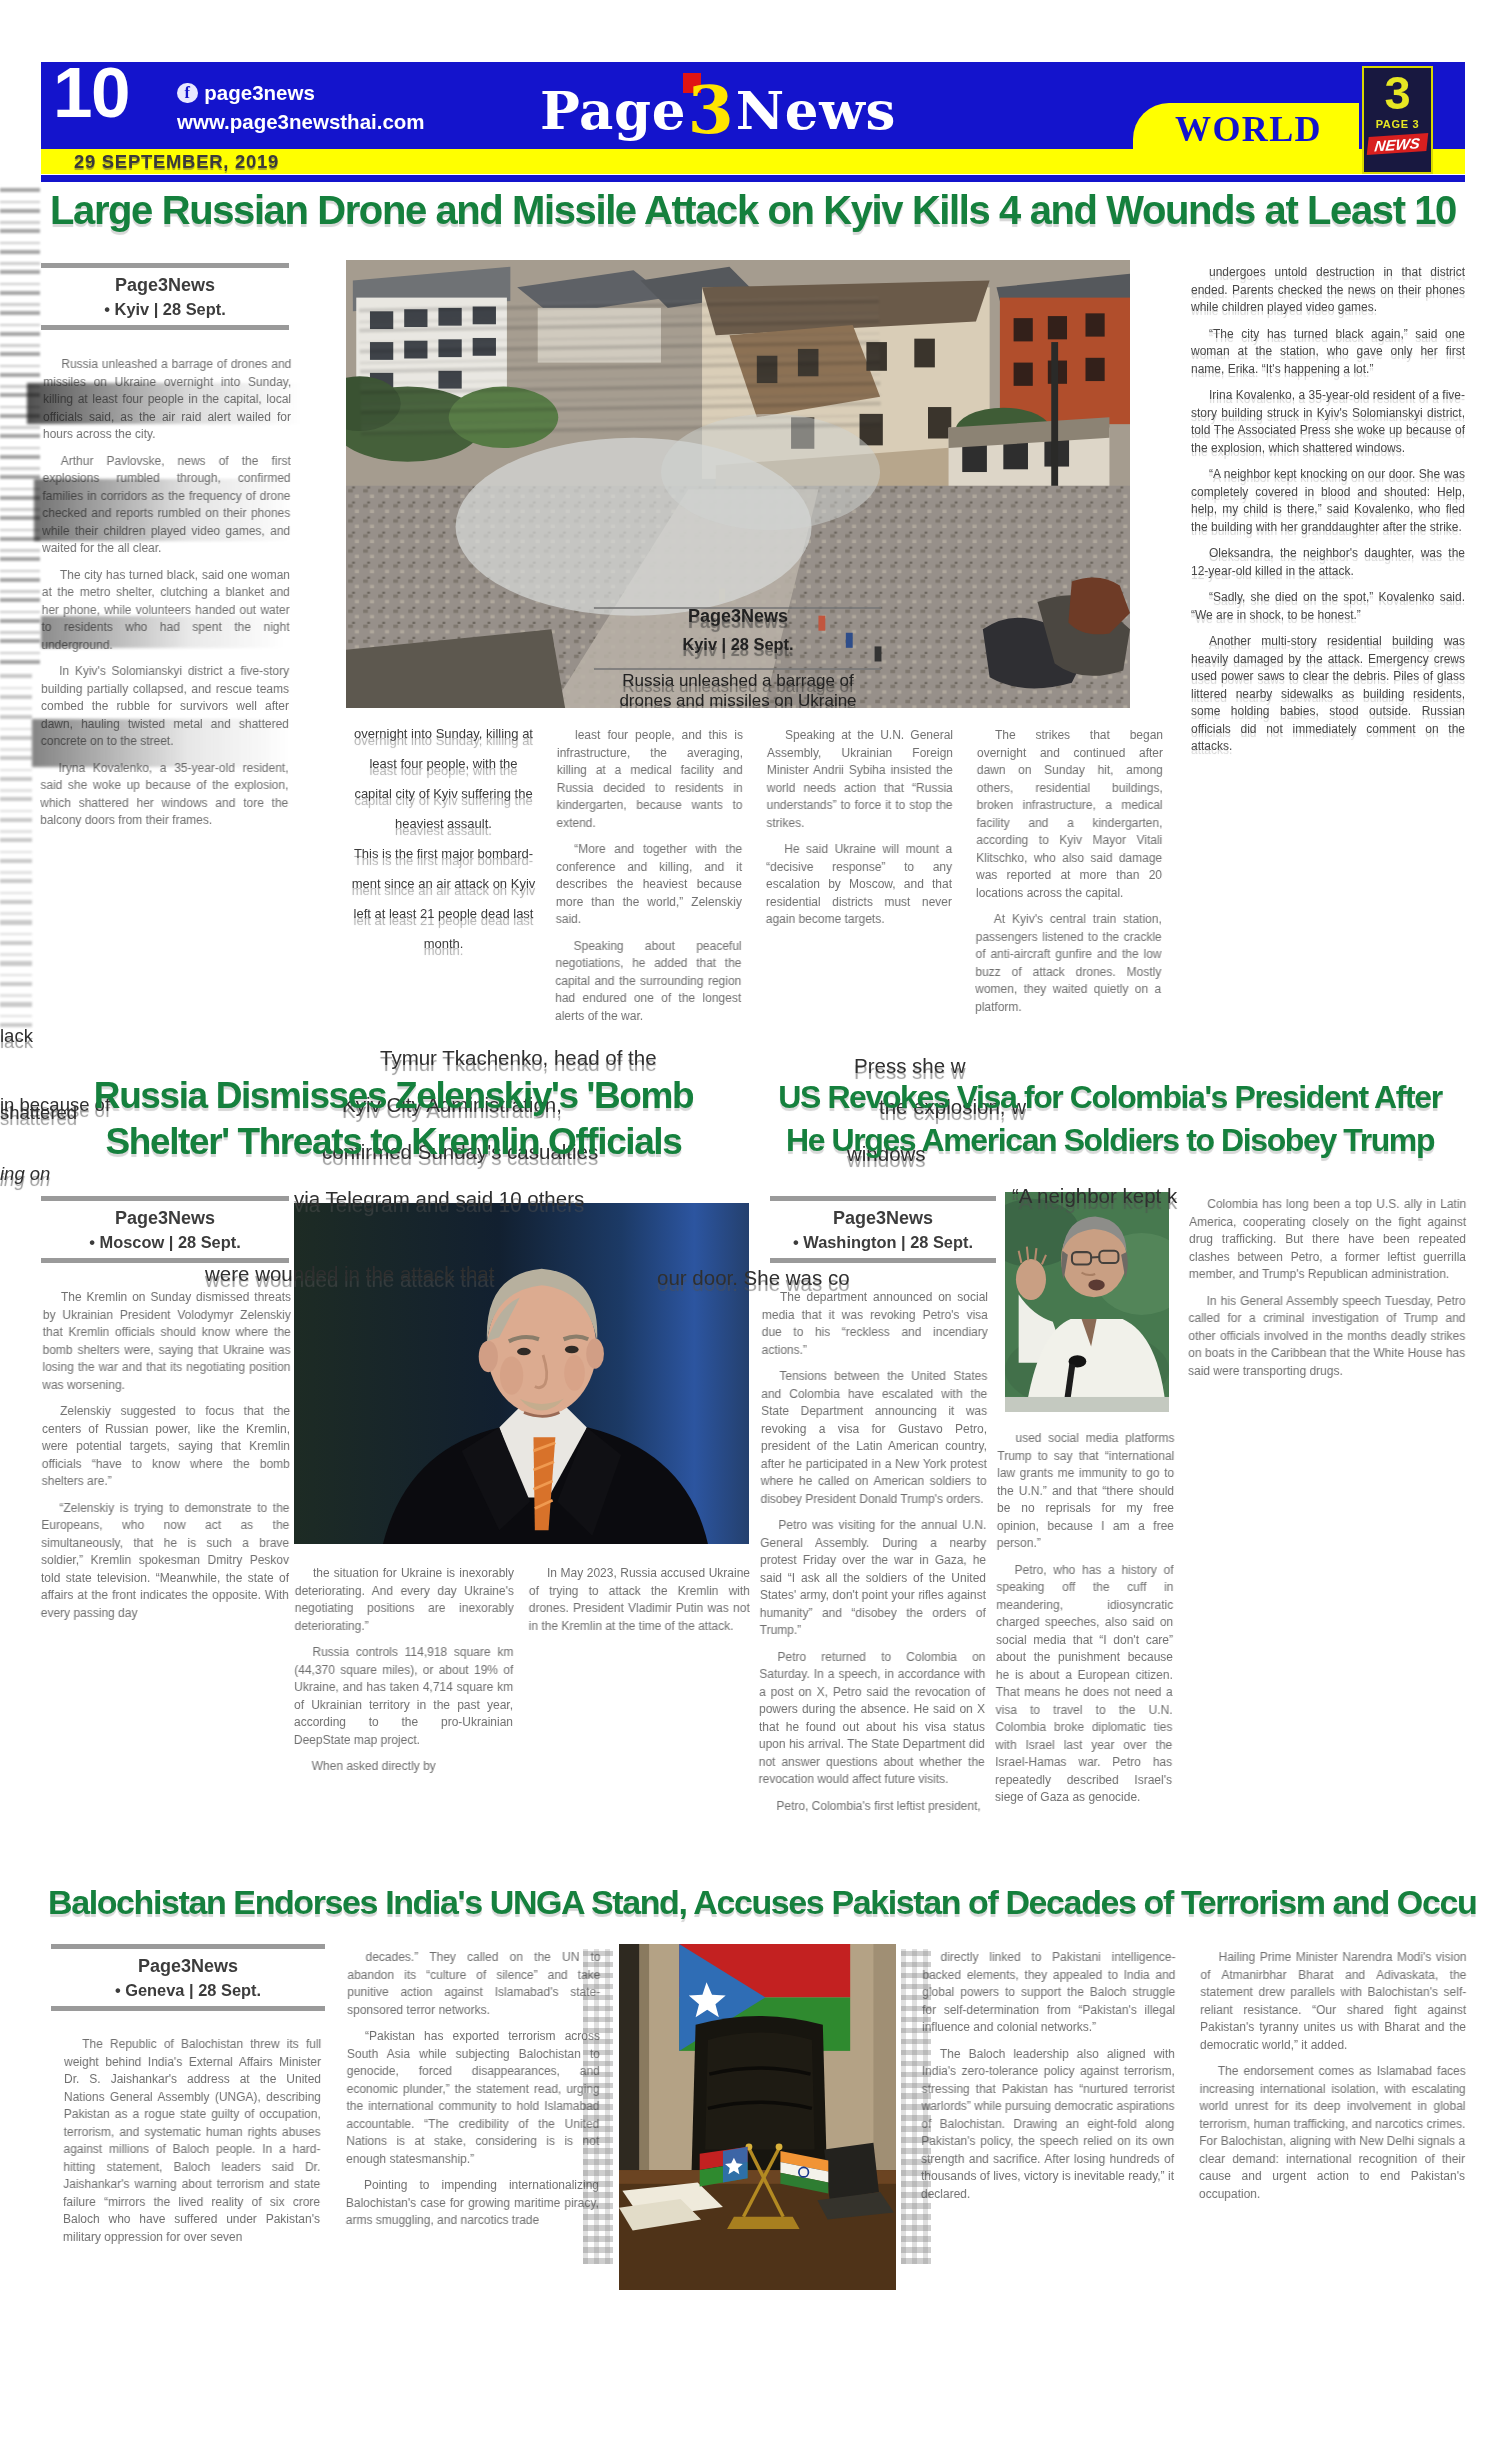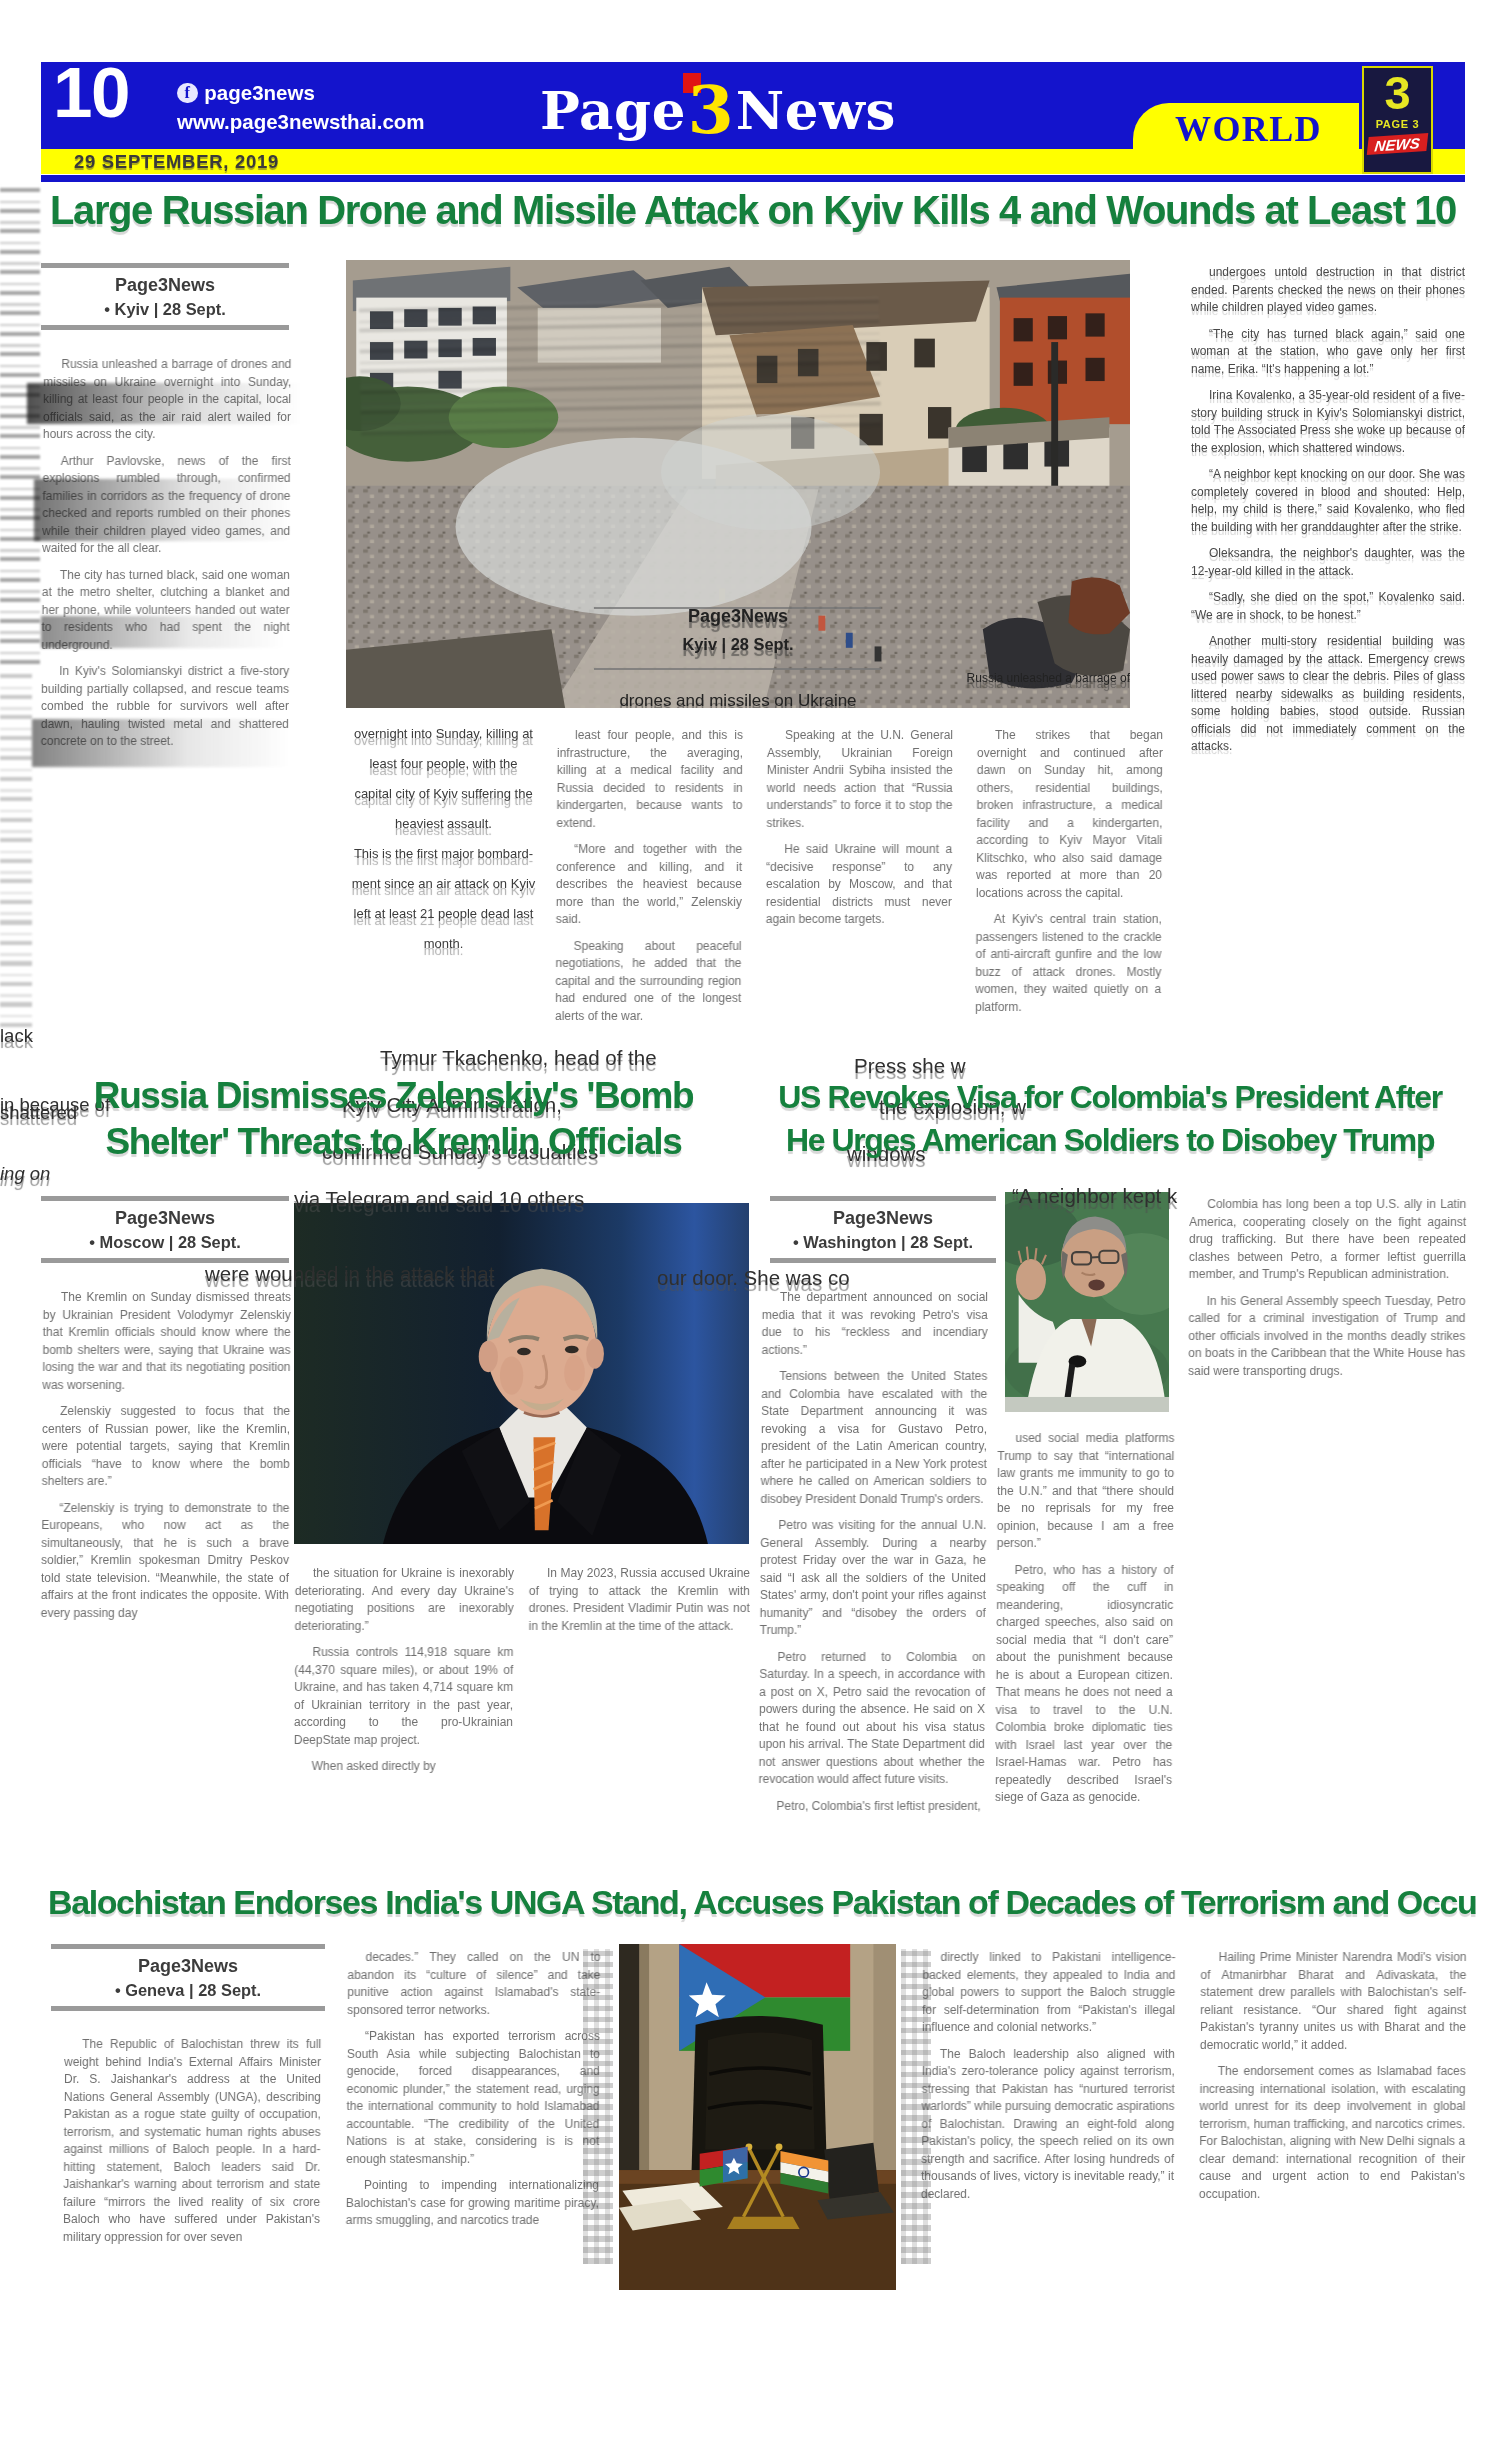--- a/index.html
+++ b/index.html
@@ -221,7 +221,7 @@
     <div class="photo-ghost" style="top:375px;font-size:16.4px;font-weight:bold;">Kyiv | 28 Sept.</div>
     <div class="pg-rule abs" style="left:248px;top:341px;"></div>
     <div class="pg-rule abs" style="left:248px;top:402px;"></div>
-    <div class="photo-ghost" style="top:411px;font-size:12px;text-align:right;">Russia unleashed a barrage of</div>
+    <div class="photo-ghost" style="top:411px;font-size:17px;">Russia unleashed a barrage of</div>
     <div class="photo-ghost" style="top:431px;font-size:17px;">drones and missiles on Ukraine</div>
   </div>
 

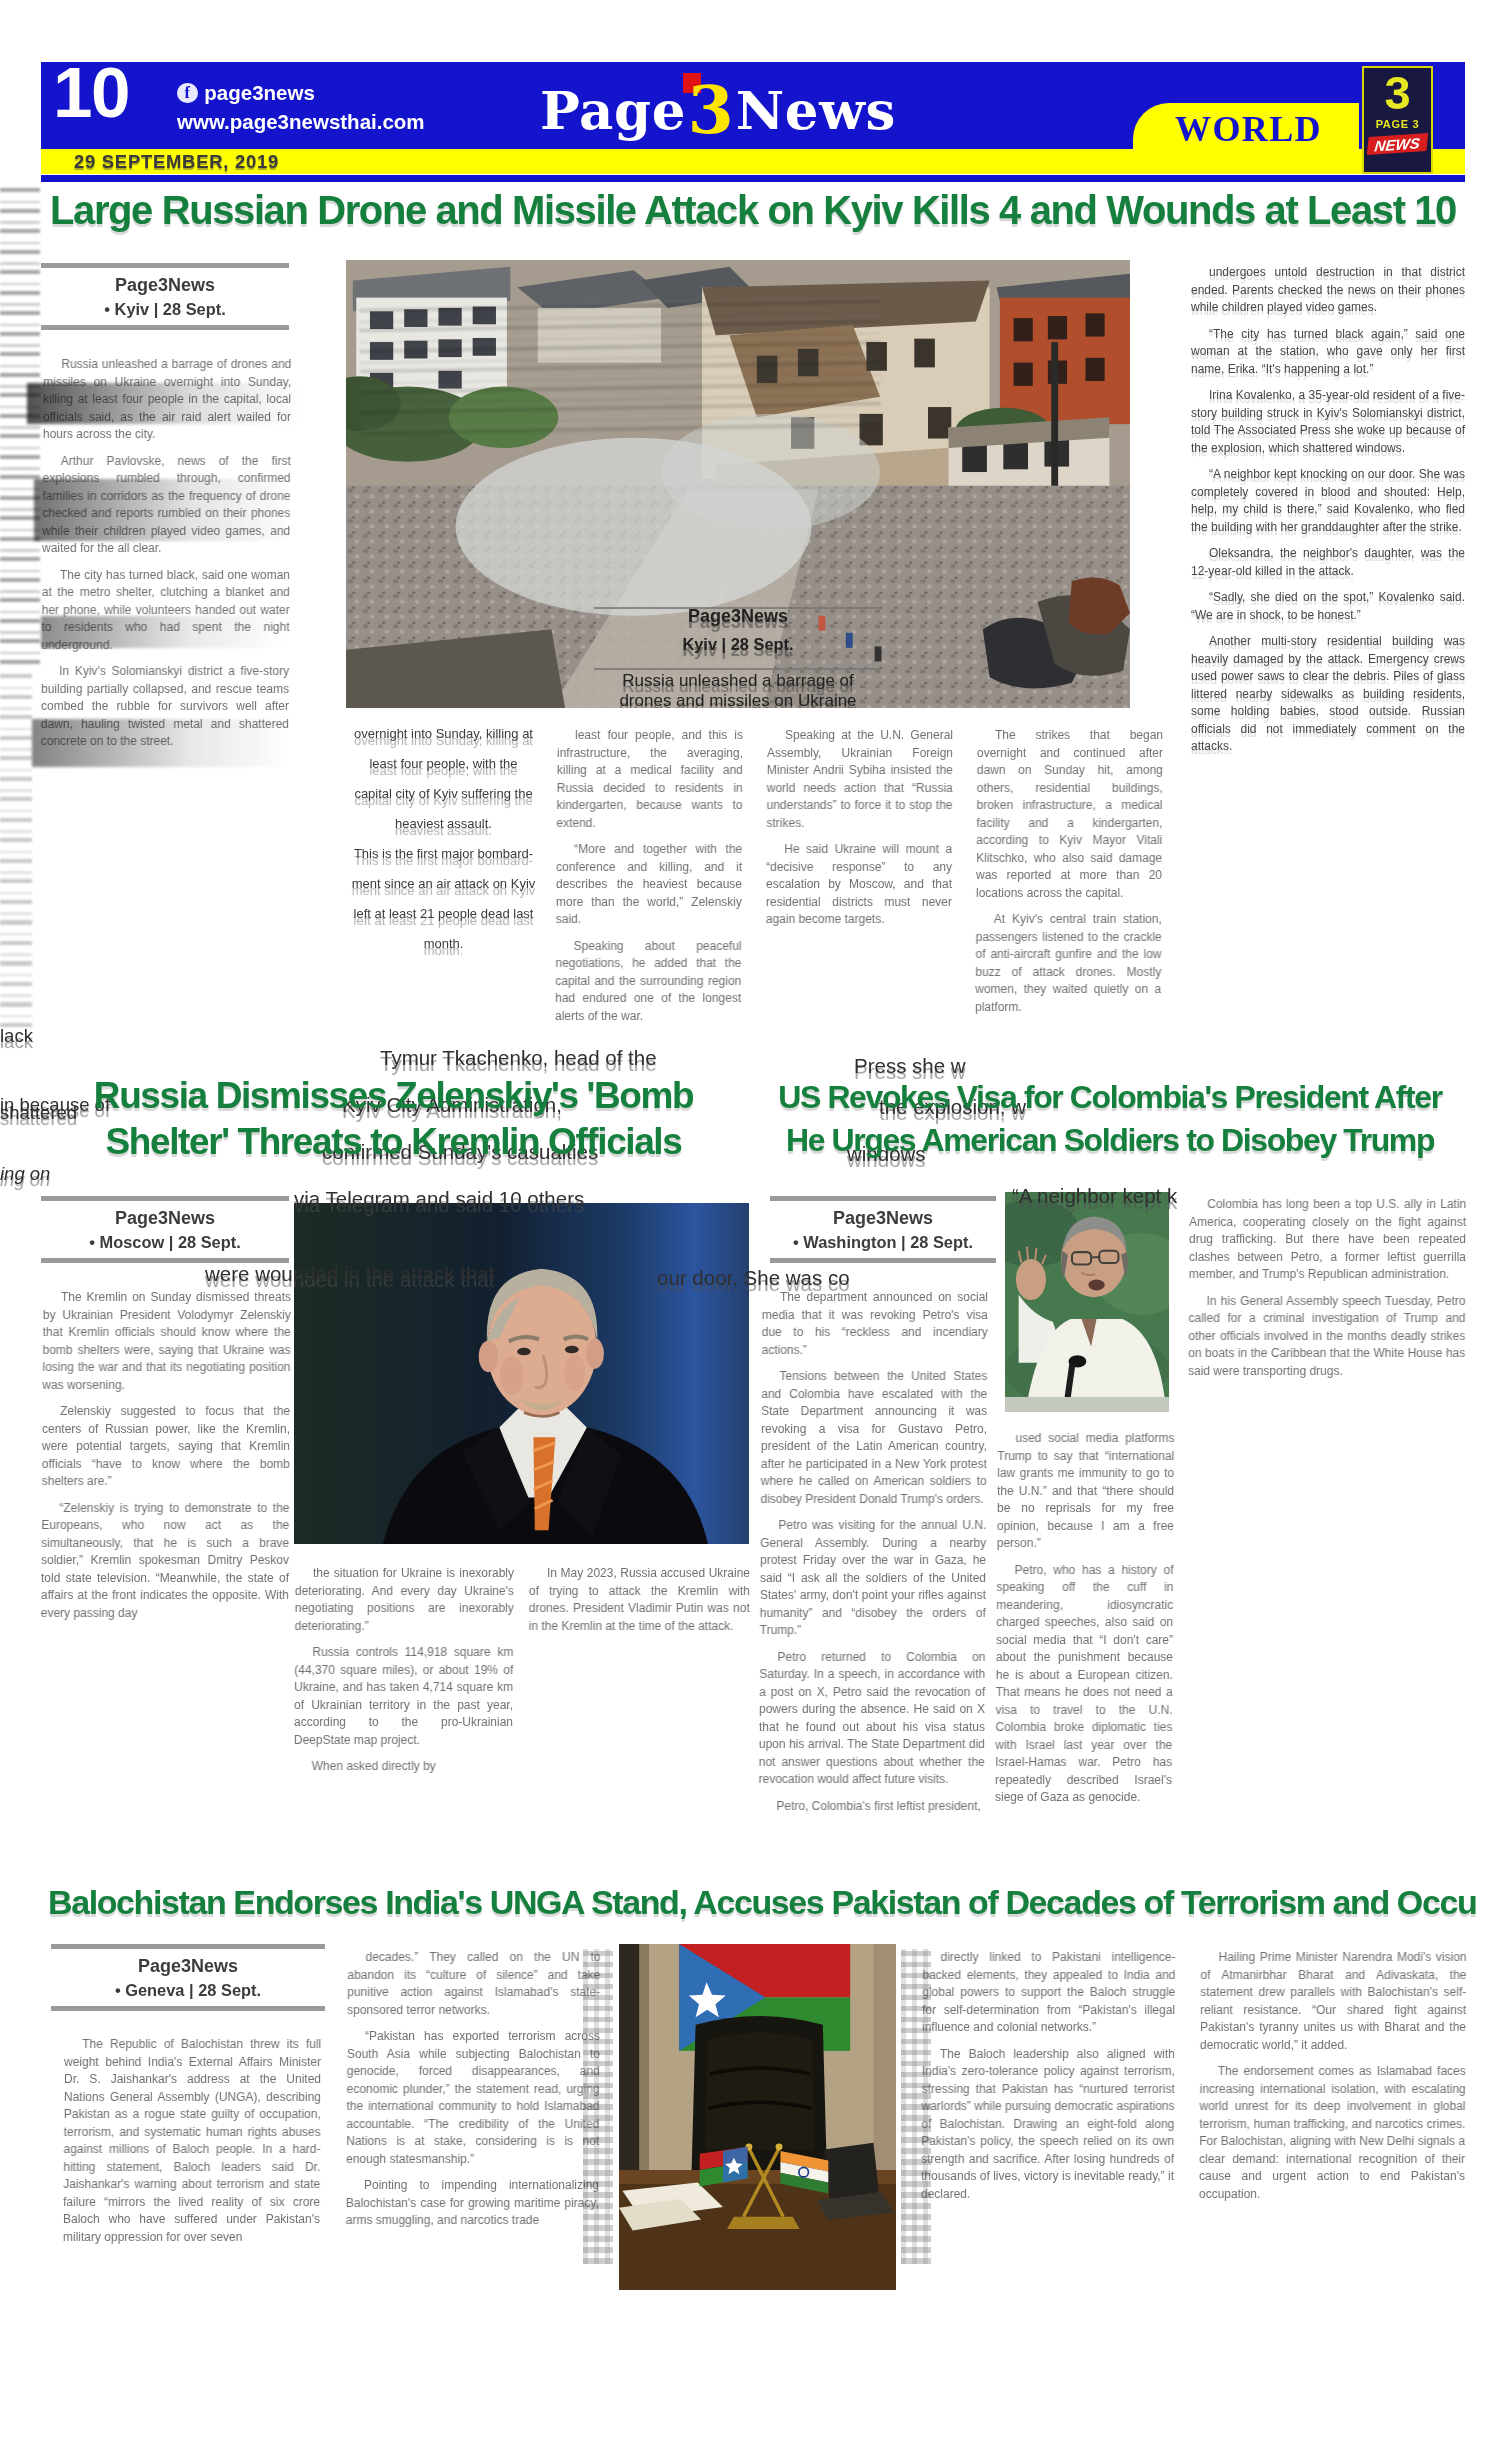--- a/index.html
+++ b/index.html
@@ -119,6 +119,7 @@
       <p>Arthur Pavlovske, news of the first explosions rumbled through, confirmed families in corridors as the frequency of drone checked and reports rumbled on their phones while their children played video games, and waited for the all clear.</p>
       <p>The city has turned black, said one woman at the metro shelter, clutching a blanket and her phone, while volunteers handed out water to residents who had spent the night underground.</p>
       <p>In Kyiv's Solomianskyi district a five-story building partially collapsed, and rescue teams combed the rubble for survivors well after dawn, hauling twisted metal and shattered concrete on to the street.</p>
+      <p>Iryna Kovalenko, a 35-year-old resident, said she woke up because of the explosion, which shattered her windows and tore the balcony doors from their frames.</p>
     </div>
   <div class="artifact smudge" style="left:27px;top:383px;width:274px;height:41px;"></div>
   <div class="artifact smudge" style="left:34px;top:479px;width:260px;height:62px;opacity:.8;"></div>

